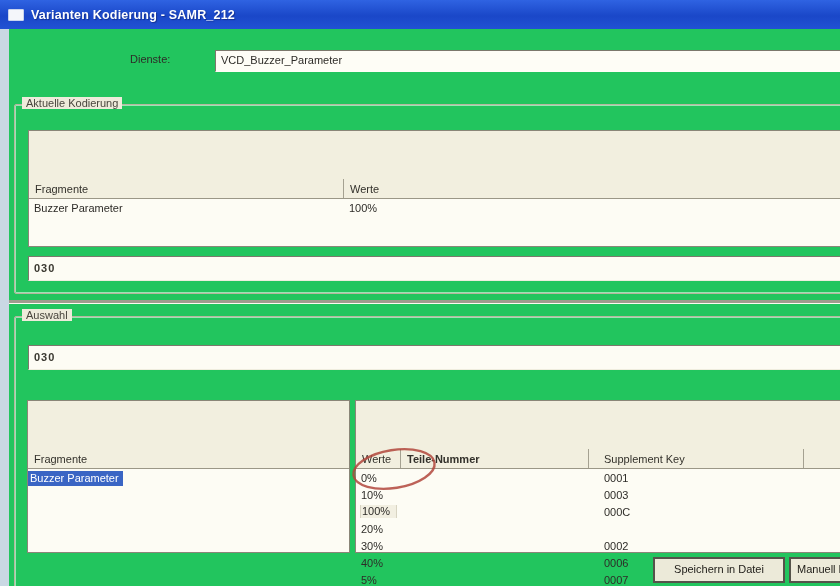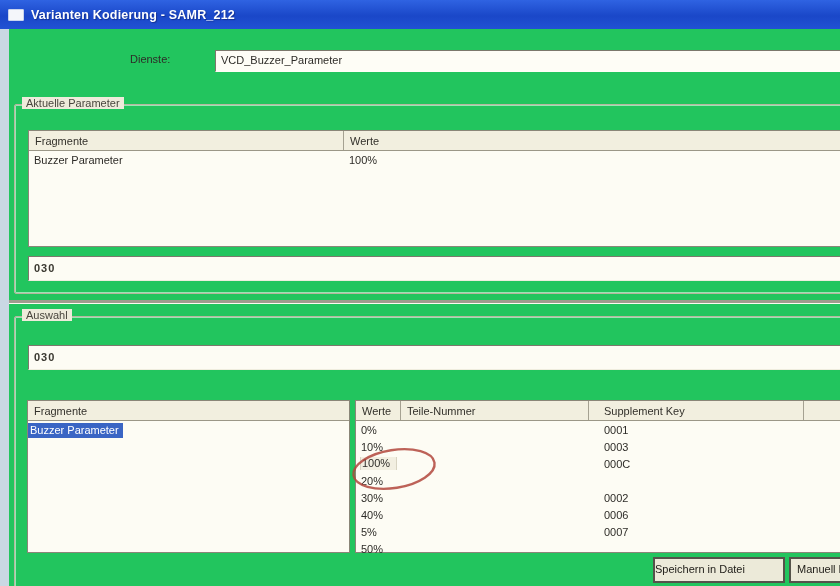--- a/index.html
+++ b/index.html
@@ -121,7 +121,7 @@
   <div class="dienste-input">VCD_Buzzer_Parameter</div>
 
   <div class="groupbox group-aktuelle">
-    <div class="groupbox-label">Aktuelle Parameter</div>
+    <div class="groupbox-label">Aktuelle Kodierung</div>
   </div>
 
   <div class="datatable t-aktuelle">

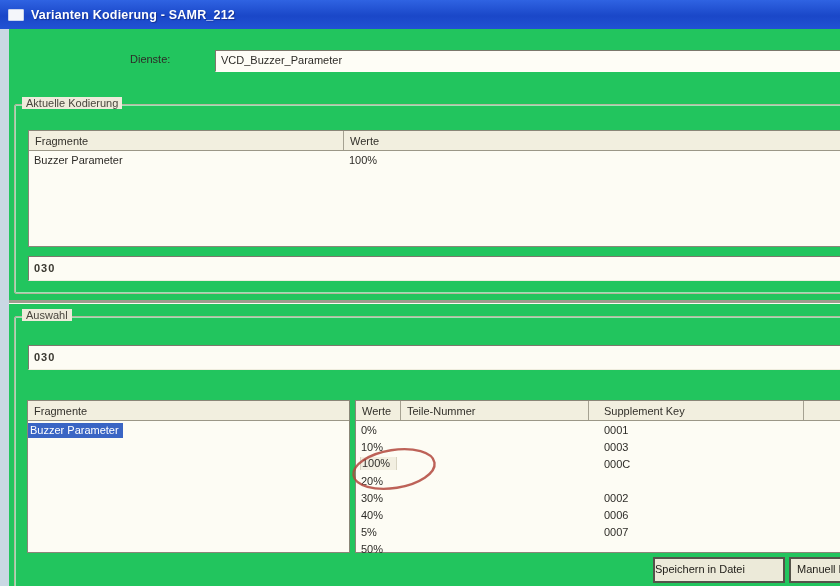--- a/index.html
+++ b/index.html
@@ -61,7 +61,7 @@
   .thead { display:flex; border-bottom:1px solid #9b9787; background:#f2efdf; }
   .th {
     padding:4px 6px 3px 6px; border-right:1px solid #a5a191;
-    white-space:nowrap; overflow:hidden; color:#33312b;
+    white-space:nowrap; overflow:hidden; color:#33312b;margin-top:48px;
   }
   .th:last-child { border-right:none; }
   .trow { display:flex; height:17px; align-items:center; }

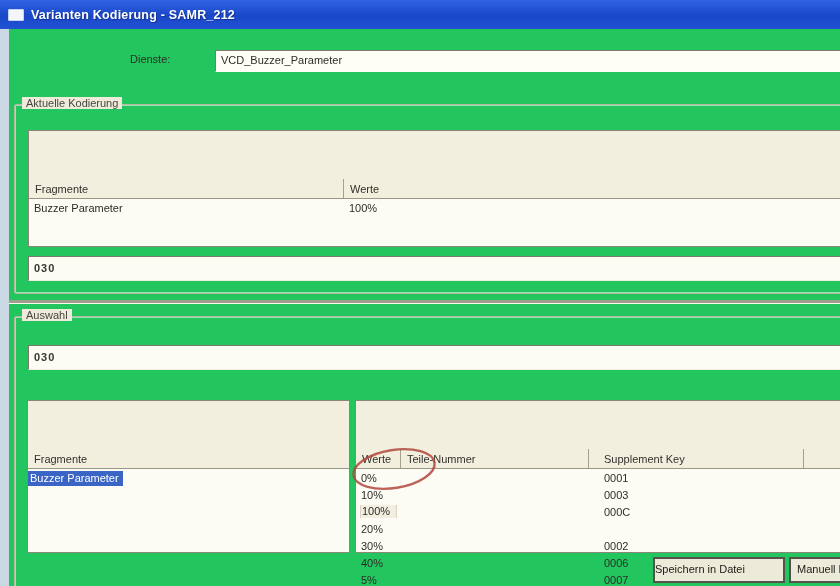--- a/index.html
+++ b/index.html
@@ -81,7 +81,7 @@
   
   .t-werte { left:355px; top:400px; width:490px; height:153px; }
   .c-wert  { width:45px; }
-  .c-teile { width:188px; }
+  .c-teile { width:188px;font-weight:bold; }
   .c-supp  { width:215px; padding-left:15px; }
   .c-rest  { flex:1; }
   .hl-cell span {

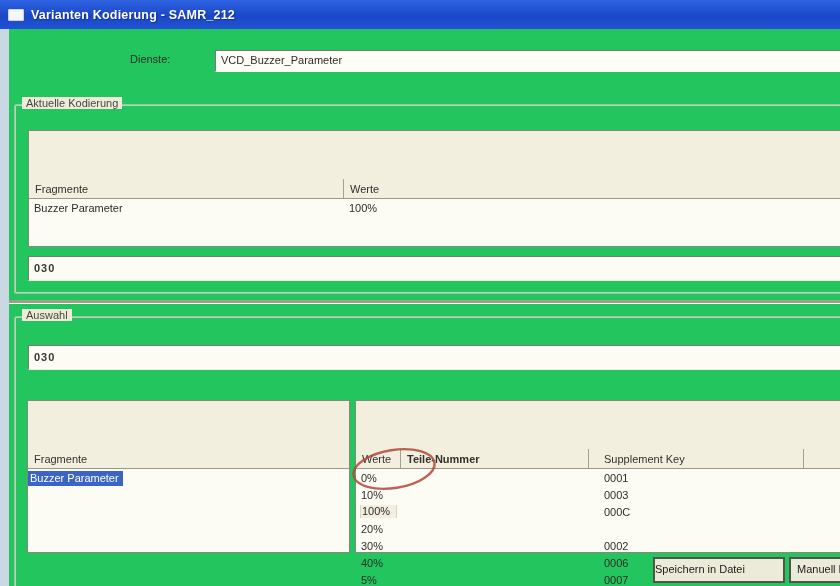--- a/index.html
+++ b/index.html
@@ -99,7 +99,7 @@
   .btn {
     position:absolute; top:557px; height:26px;
     background:#ecead9; border:2px solid #55534a;
-    text-align:left; padding-top:4px; color:#23211c;
+    text-align:center; padding-top:4px; color:#23211c;
     white-space:nowrap; overflow:hidden; cursor:default;
   }
   .btn-save   { left:653px; width:132px; }

